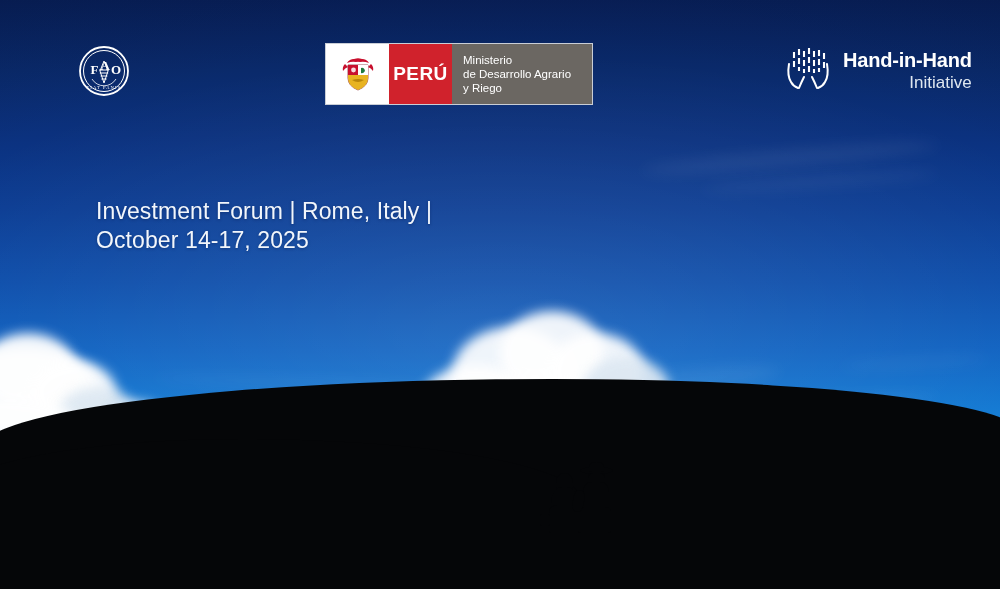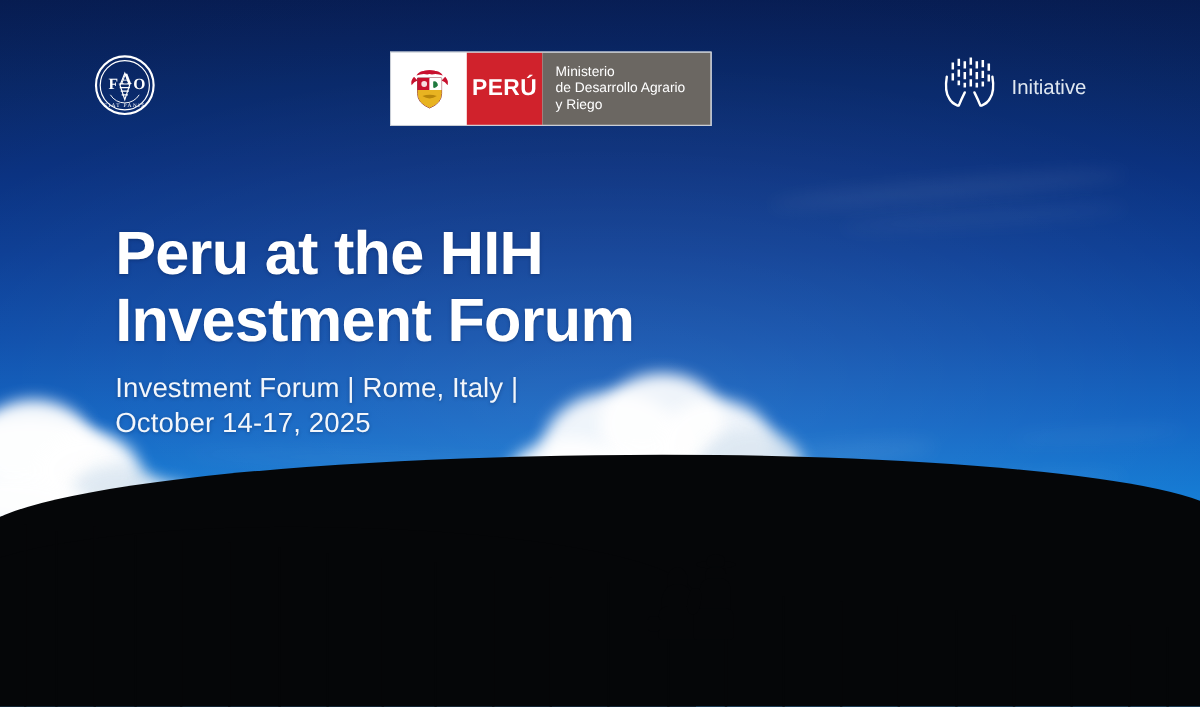--- a/index.html
+++ b/index.html
@@ -315,6 +315,7 @@
         </svg>
       </div>
       <div class="hih-text">
+        <span class="hih-t1">Hand-in-Hand</span>
         <span class="hih-t2">Initiative</span>
       </div>
     </div>

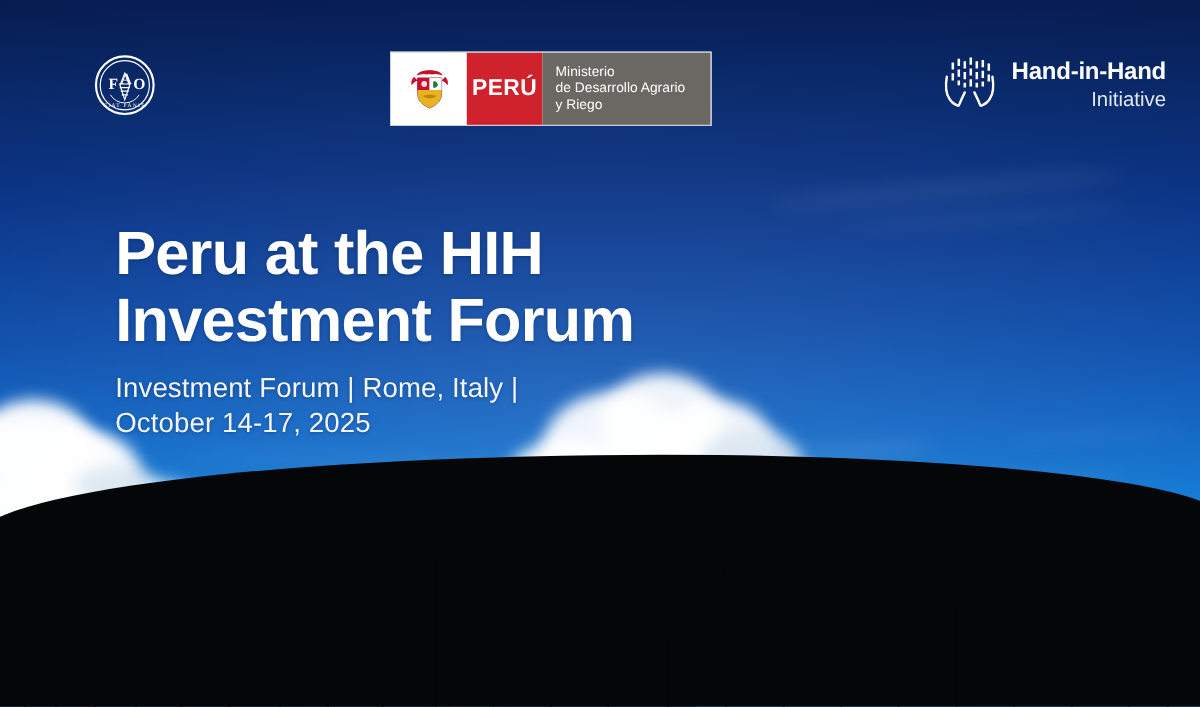--- a/index.html
+++ b/index.html
@@ -322,8 +322,6 @@
   </div>
 
   <div class="headline">
-    <h1 class="h-title">Peru at the HIH
-Investment Forum</h1>
     <p class="h-sub">Investment Forum | Rome, Italy |
 October 14-17, 2025</p>
   </div>

